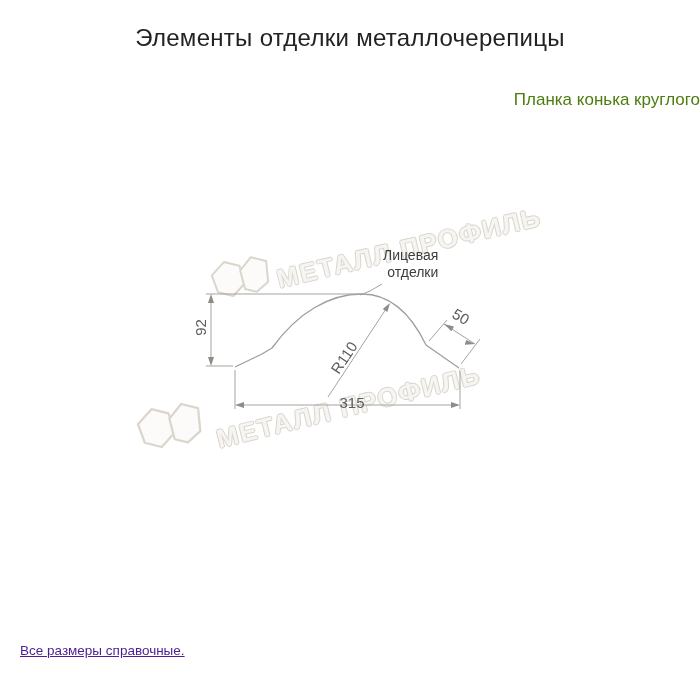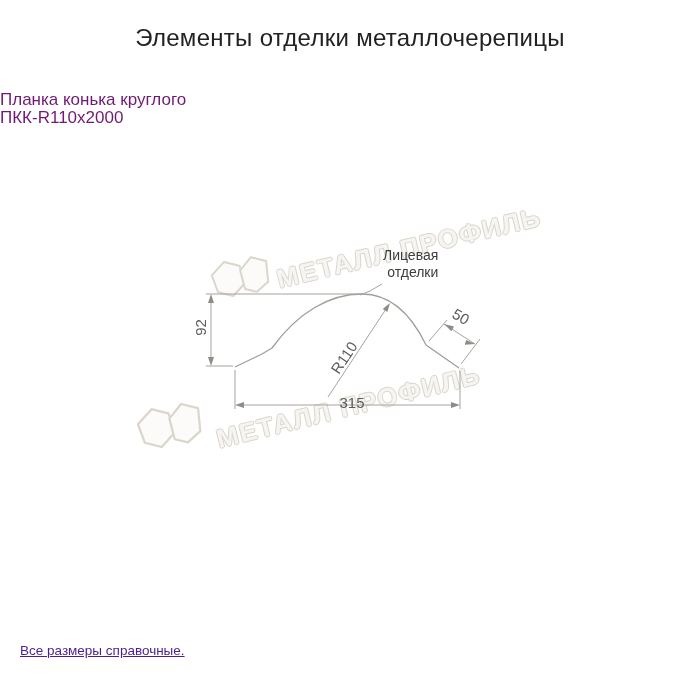--- a/index.html
+++ b/index.html
@@ -12,8 +12,8 @@
     font-size:24px;font-weight:400;letter-spacing:.3px;color:#222;
   }
   .subtitle{
-    position:absolute;top:91px;left:0;width:700px;text-align:left;
-    font-size:17px;line-height:18px;color:#701a75;
+    position:absolute;top:91px;left:0;width:700px;text-align:right;
+    font-size:17px;line-height:18px;color:#4d7c0f;
   }
   
   .wm-text{

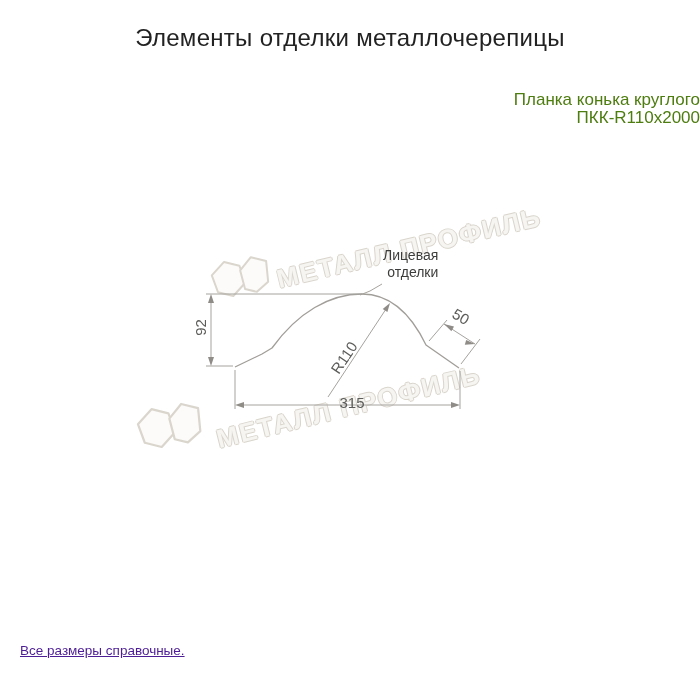--- a/index.html
+++ b/index.html
@@ -73,7 +73,6 @@
   <div class="title">Элементы отделки металлочерепицы</div>
   <div class="subtitle">
     <div>Планка конька круглого</div>
-    <div>ПКК-R110х2000</div>
   </div>
 
   <svg class="drawing" width="700" height="700" viewBox="0 0 700 700">

